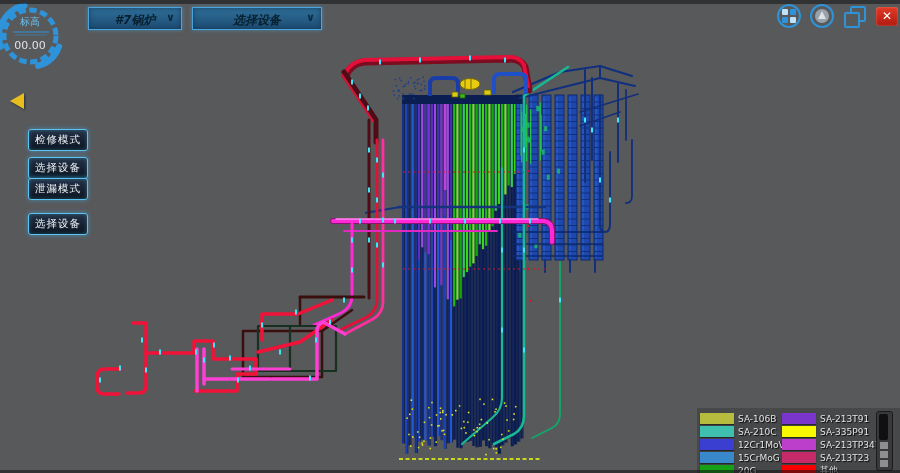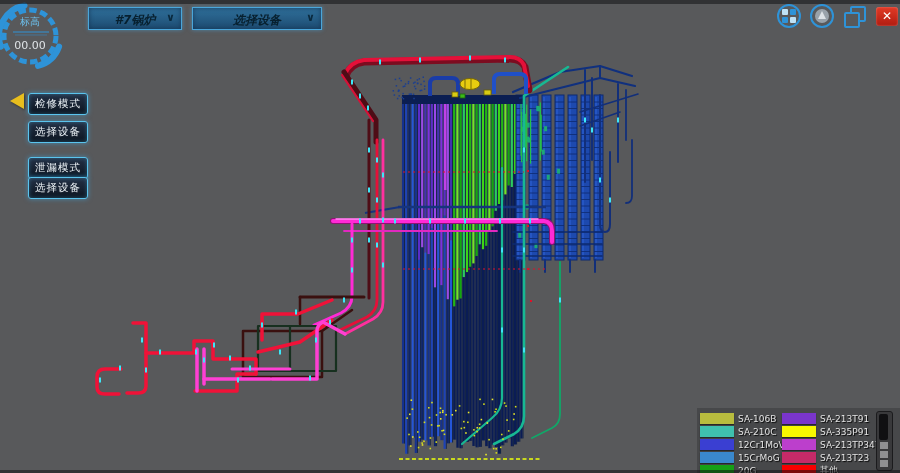--- a/index.html
+++ b/index.html
@@ -29,7 +29,7 @@
     background:linear-gradient(#243146,#0c1520);border:1px solid #5ac4ee;border-radius:3px;
     box-shadow:0 0 5px rgba(60,170,230,.6), inset 0 0 4px rgba(90,196,238,.35);
     color:#eef4f8;font-size:10.5px;letter-spacing:1px;
-    display:flex;align-items:center;justify-content:center;cursor:pointer;}
+    display:flex;align-items:center;justify-content:center;cursor:pointer;margin-top:36px;}
   .collapse-arrow{position:absolute;left:10px;top:93px;width:0;height:0;z-index:20;cursor:pointer;
     border-top:8px solid transparent;border-bottom:8px solid transparent;border-right:14px solid #e8be1e;
     filter:drop-shadow(1px 1px 1px rgba(0,0,0,.5));}

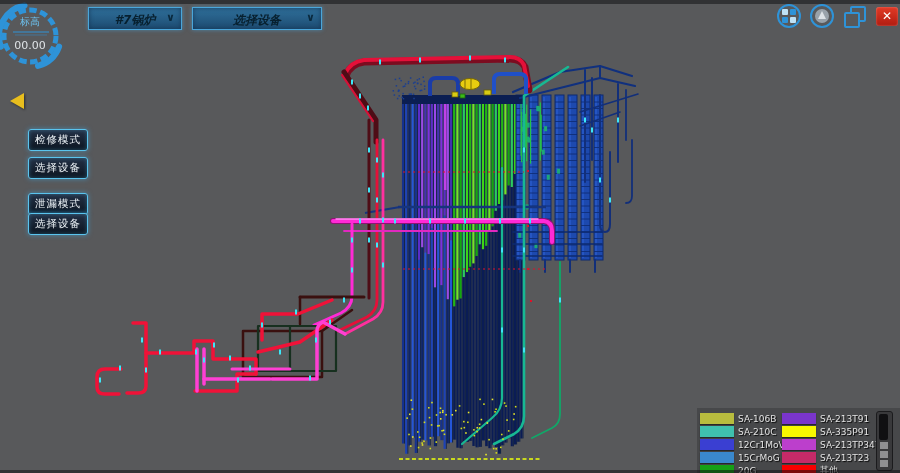--- a/index.html
+++ b/index.html
@@ -678,7 +678,7 @@
 <div class="mode-btn" style="top:121px">
   <span>选择设备</span>
   </div>
-<div class="mode-btn" style="top:157px">
+<div class="mode-btn" style="top:142px">
   <span>泄漏模式</span>
   </div>
 <div class="mode-btn" style="top:177px">

